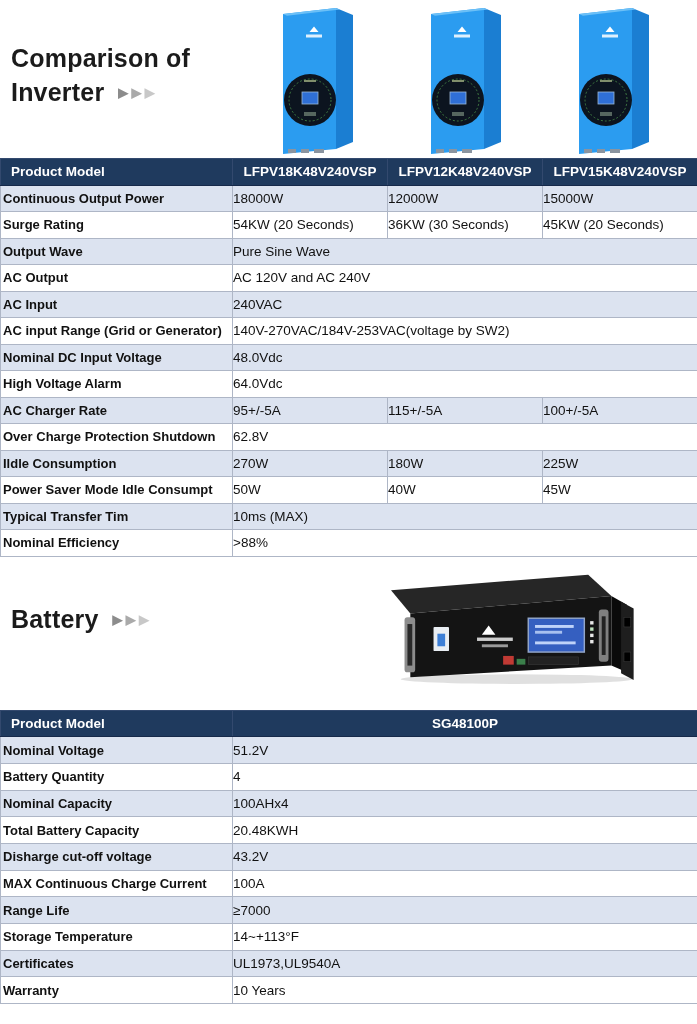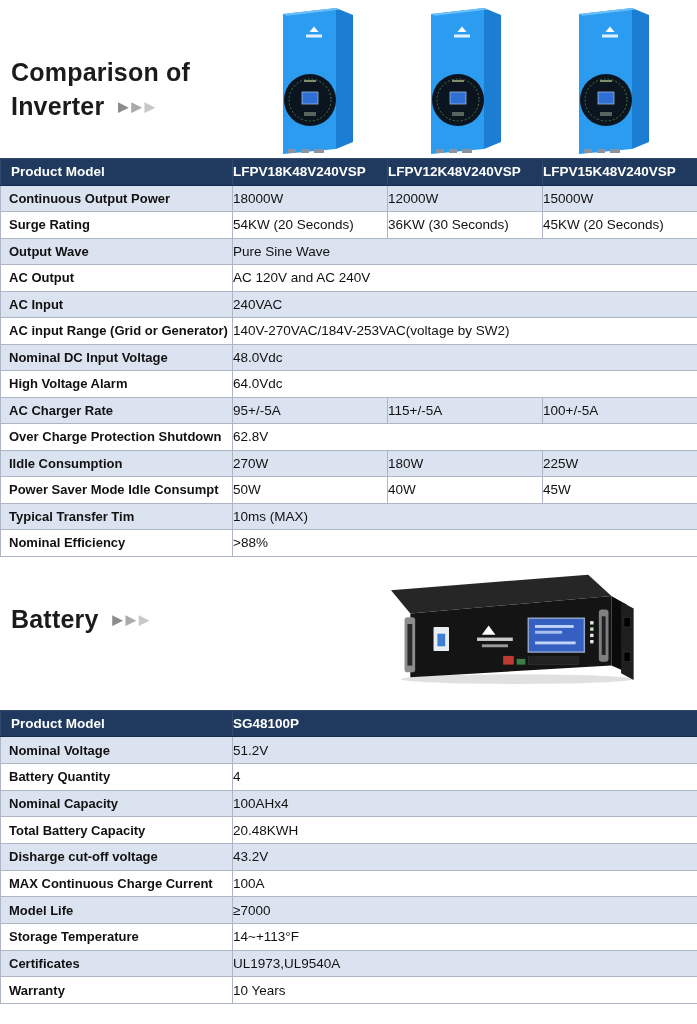--- a/index.html
+++ b/index.html
@@ -12,7 +12,7 @@
   html,body{width:697px;height:1024px;background:#fff;overflow:hidden;
     font-family:"Liberation Sans", sans-serif;}
   .hero{position:relative;width:697px;height:158px;background:#fff}
-  .hero-title{position:absolute;left:11px;top:56px;font-size:25px;font-weight:bold;
+  .hero-title{position:absolute;left:11px;top:42px;font-size:25px;font-weight:bold;
     color:var(--titleText);line-height:1.35;letter-spacing:.2px}
   .hero-title .line2{display:flex;align-items:center;gap:14px}
   .arrows{display:inline-flex;gap:3px;font-size:13px;line-height:1}

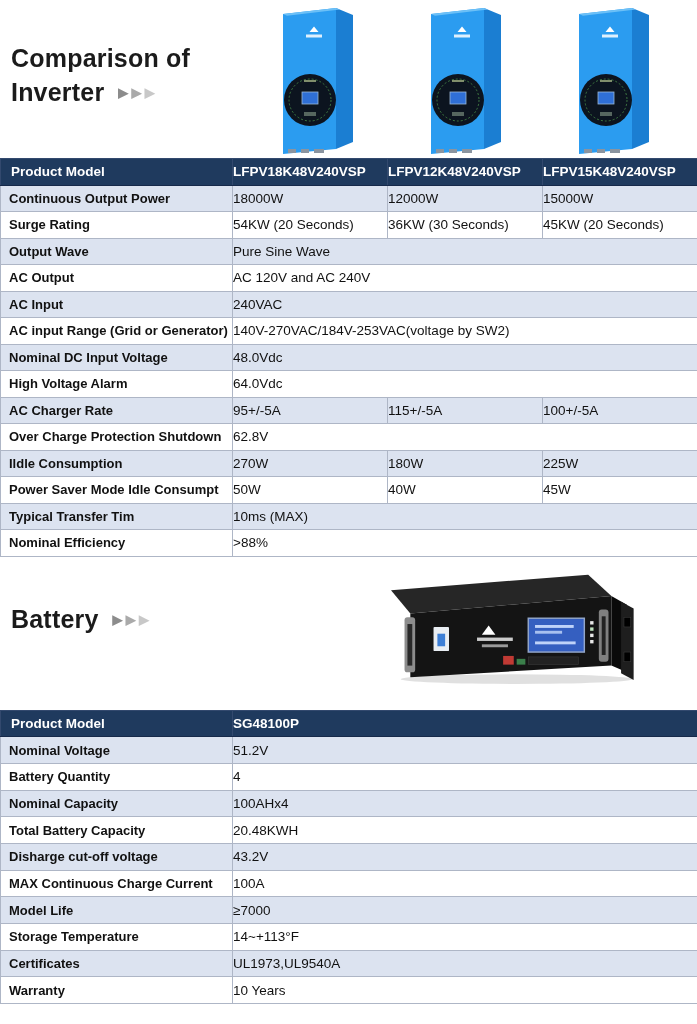--- a/index.html
+++ b/index.html
@@ -30,7 +30,7 @@
   thead th{background:var(--headerNavy);color:#ffffff;font-weight:bold;
     border-color:var(--headerBorder);border-bottom-color:#16294a}
   th.h-label{text-align:left;padding-left:10px}
-  th.h-val{text-align:left}
+  th.h-val{text-align:center}
   td.label{font-weight:bold;text-align:left;padding-left:8px;font-size:13px}
   td.val{text-align:left}
   tr.blue td{background:var(--rowBlue)}

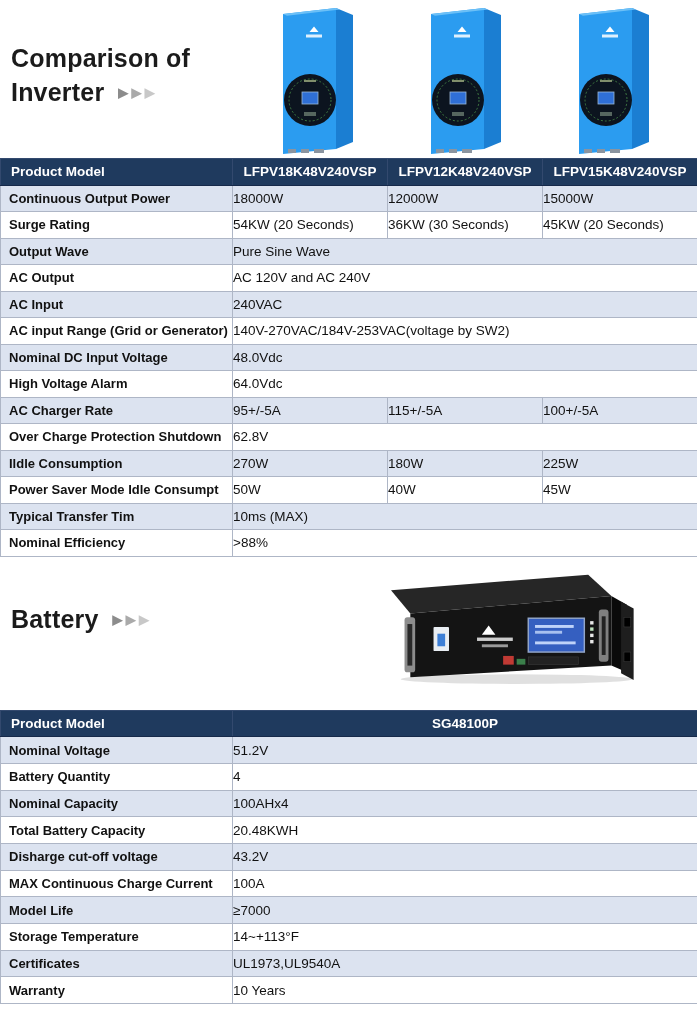--- a/index.html
+++ b/index.html
@@ -31,7 +31,7 @@
     border-color:var(--headerBorder);border-bottom-color:#16294a}
   th.h-label{text-align:left;padding-left:10px}
   th.h-val{text-align:center}
-  td.label{font-weight:bold;text-align:left;padding-left:8px;font-size:13px}
+  td.label{font-weight:bold;text-align:left;padding-left:2px;font-size:13px}
   td.val{text-align:left}
   tr.blue td{background:var(--rowBlue)}
   tr.white td{background:var(--rowWhite)}

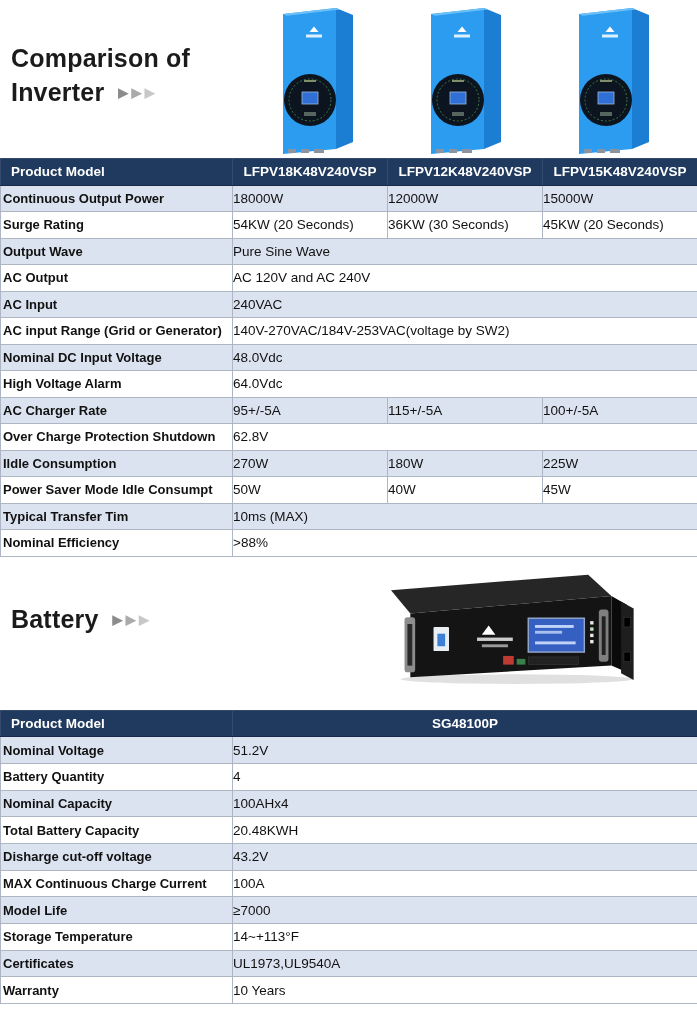--- a/index.html
+++ b/index.html
@@ -269,7 +269,7 @@
           <td class="val" colspan="1">100A</td>
         </tr>
         <tr class="blue">
-          <td class="label">Model Life</td>
+          <td class="label">Range Life</td>
           <td class="val" colspan="1">≥7000</td>
         </tr>
         <tr class="white">

